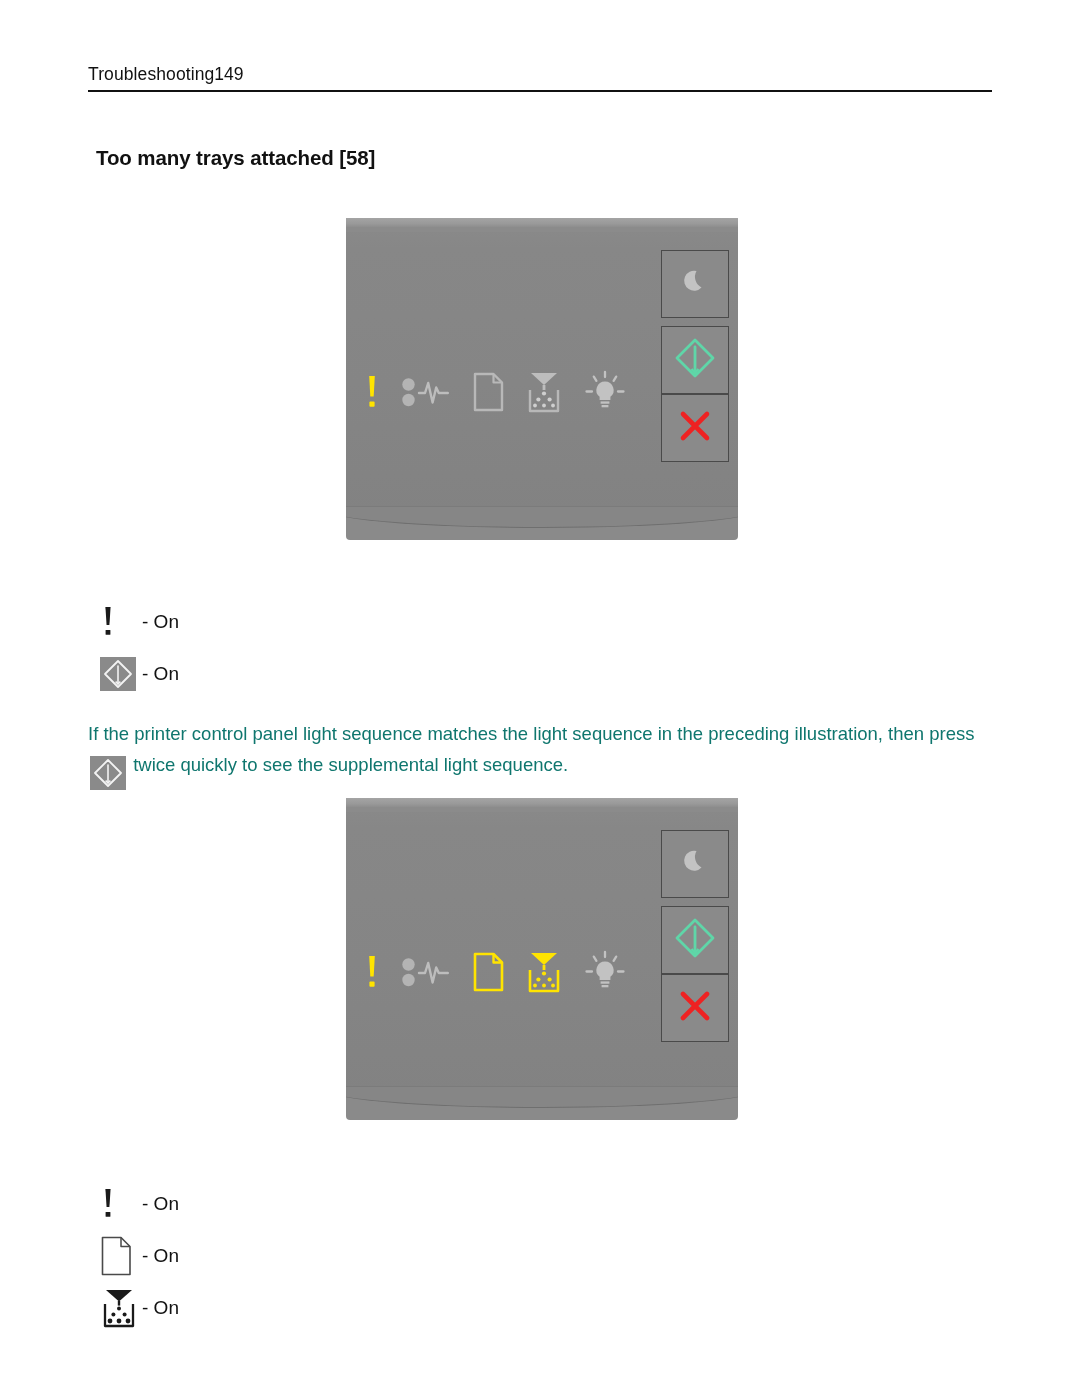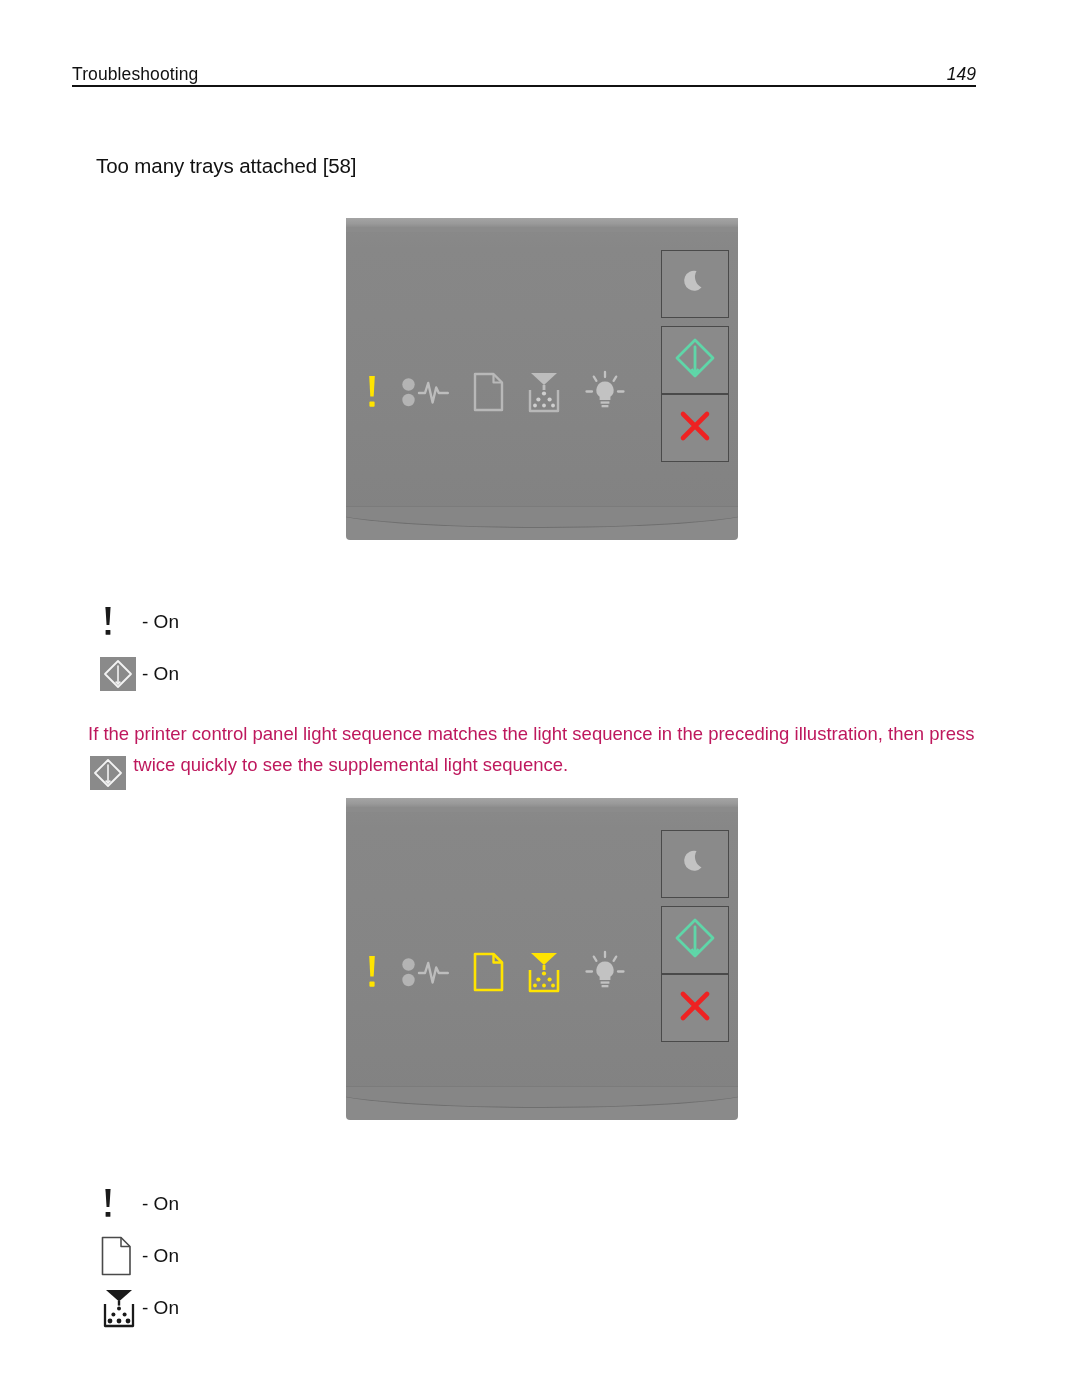--- a/index.html
+++ b/index.html
@@ -18,8 +18,9 @@
   
   .page-header {
     position: absolute;
-    left: 72px; top: 64px; width: 904px;
-    display: flex; align-items: flex-end; justify-content: space-between;
+    left: 88px; top: 64px; width: 904px;
+    display: flex; align-items: flex-end; justify-content: flex-start;
+    padding-bottom: 5px;
     border-bottom: 2.5px solid #111;
   }
   .page-header .crumb {

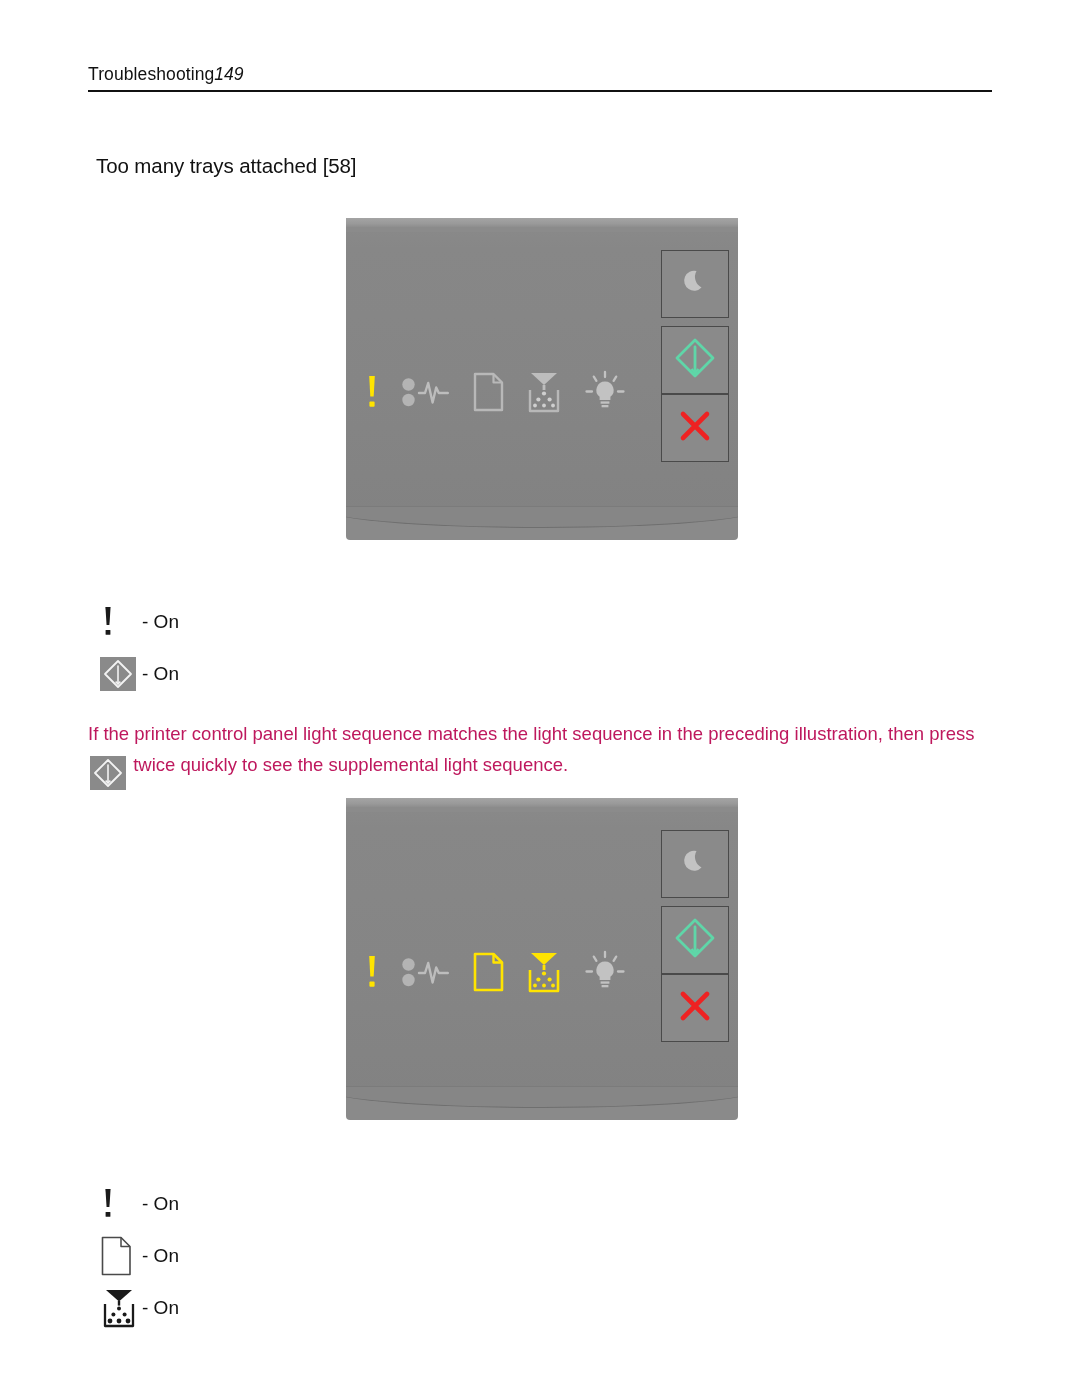--- a/index.html
+++ b/index.html
@@ -27,7 +27,7 @@
     font-size: 17.5px; letter-spacing: .1px; color: #111;
   }
   .page-header .pageno {
-    font-size: 17.5px; color: #111; font-style: italic;
+    font-size: 17.5px; color: #111;
   }
 
   

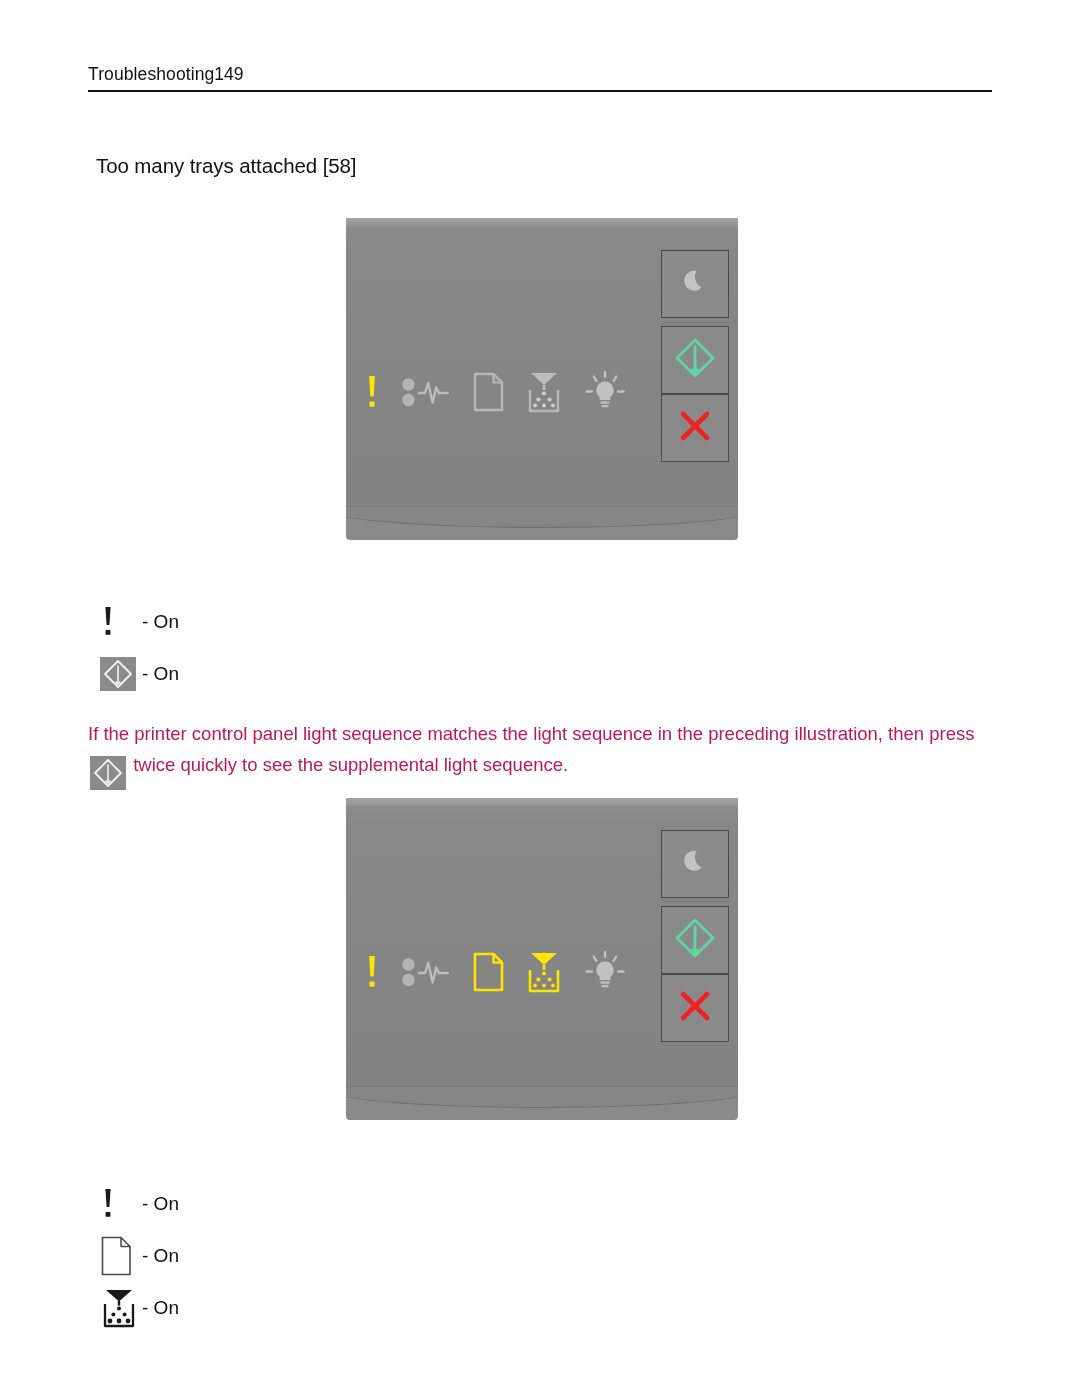--- a/index.html
+++ b/index.html
@@ -33,8 +33,8 @@
   
   .section-title {
     position: absolute;
-    left: 96px; top: 140px;
-    font-size: 20.5px; font-weight: normal; color: #111;
+    left: 96px; top: 132px;
+    font-size: 20.5px; font-weight: bold; color: #111;
     letter-spacing: -0.1px;
   }
 

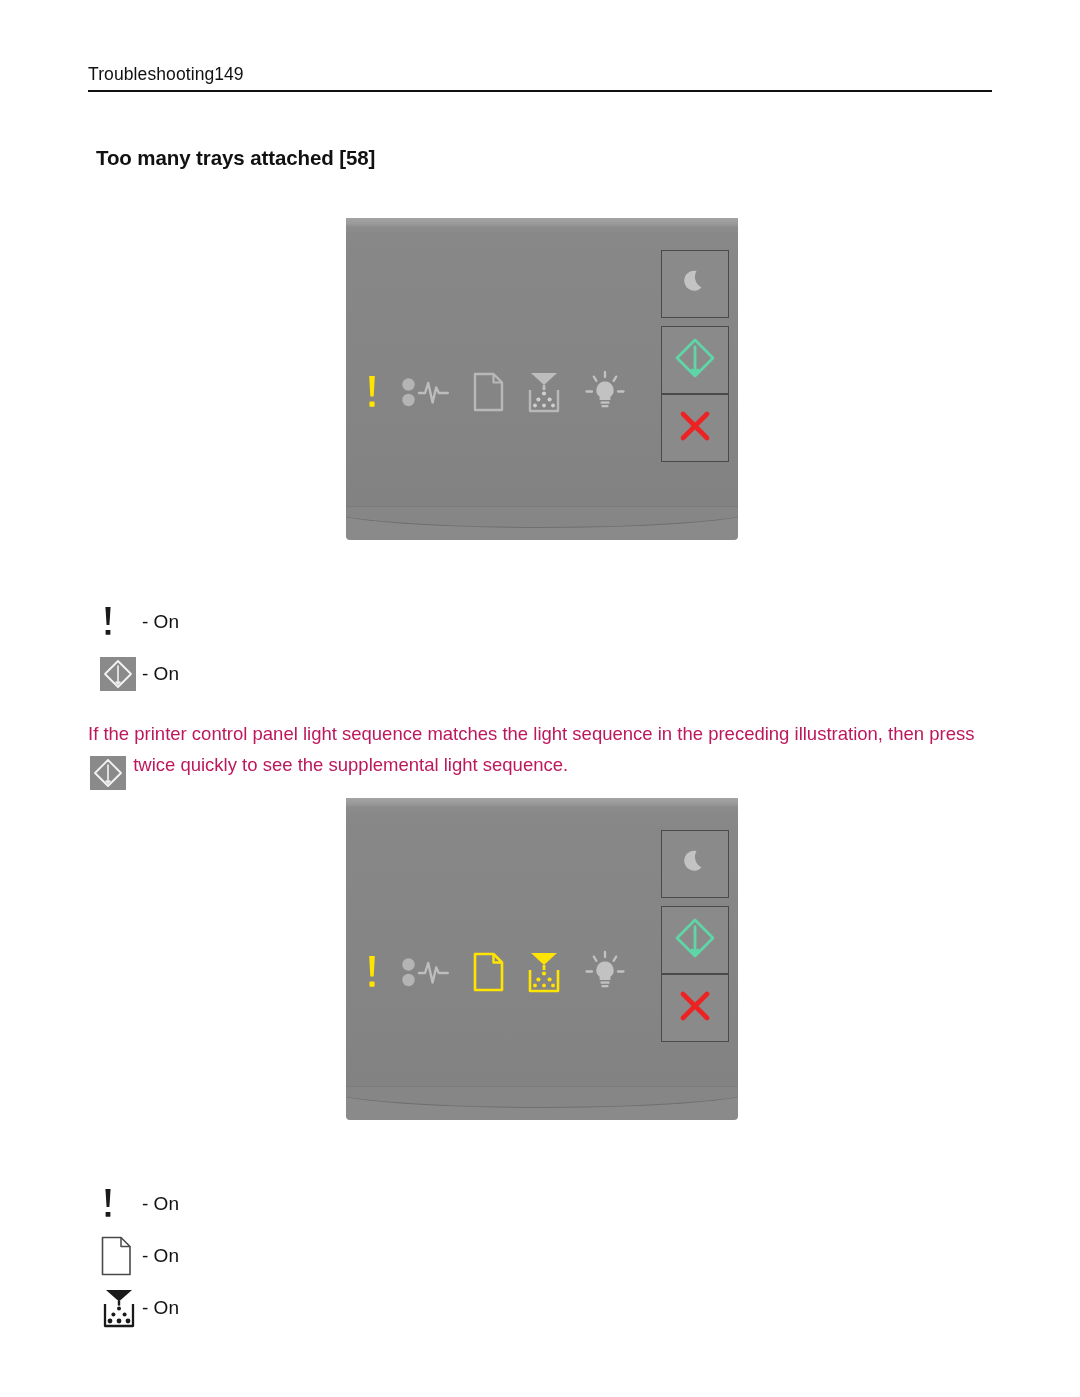--- a/index.html
+++ b/index.html
@@ -129,7 +129,7 @@
   .para {
     position: absolute;
     left: 88px; top: 700px; width: 908px;
-    font-size: 18.5px; line-height: 30px; color: #be185d;
+    font-size: 18.5px; line-height: 30px; color: #0f766e;
   }
   .para .inline-key {
     display: inline-block; margin: 0 2px; position: relative; top: 7px;

